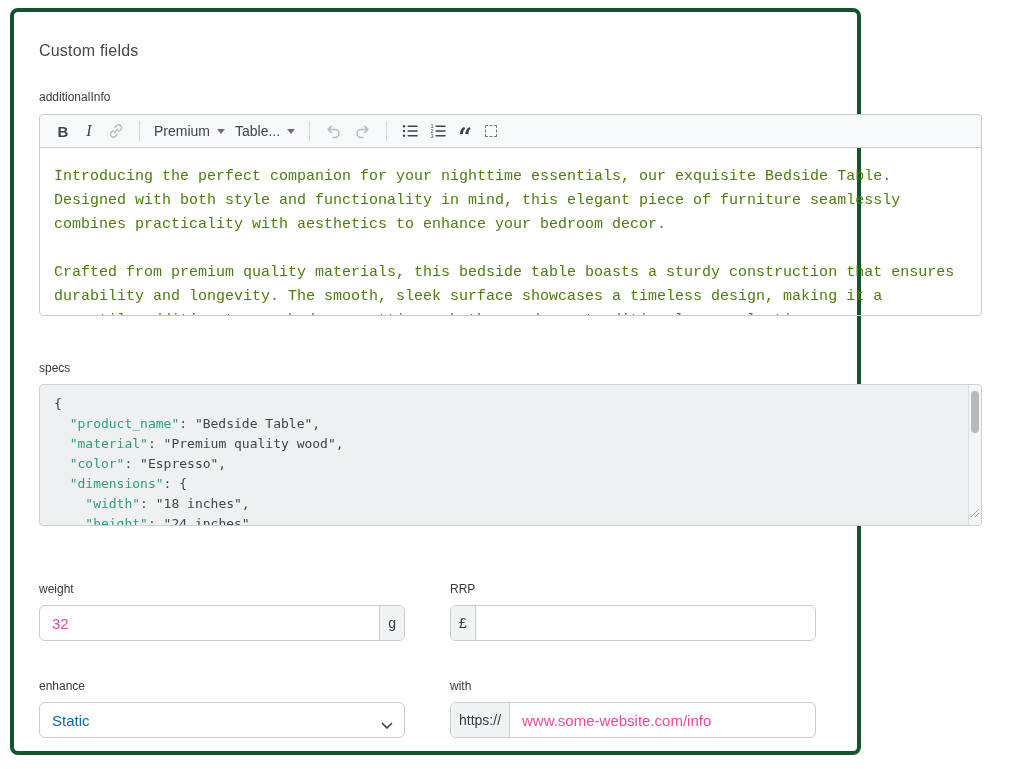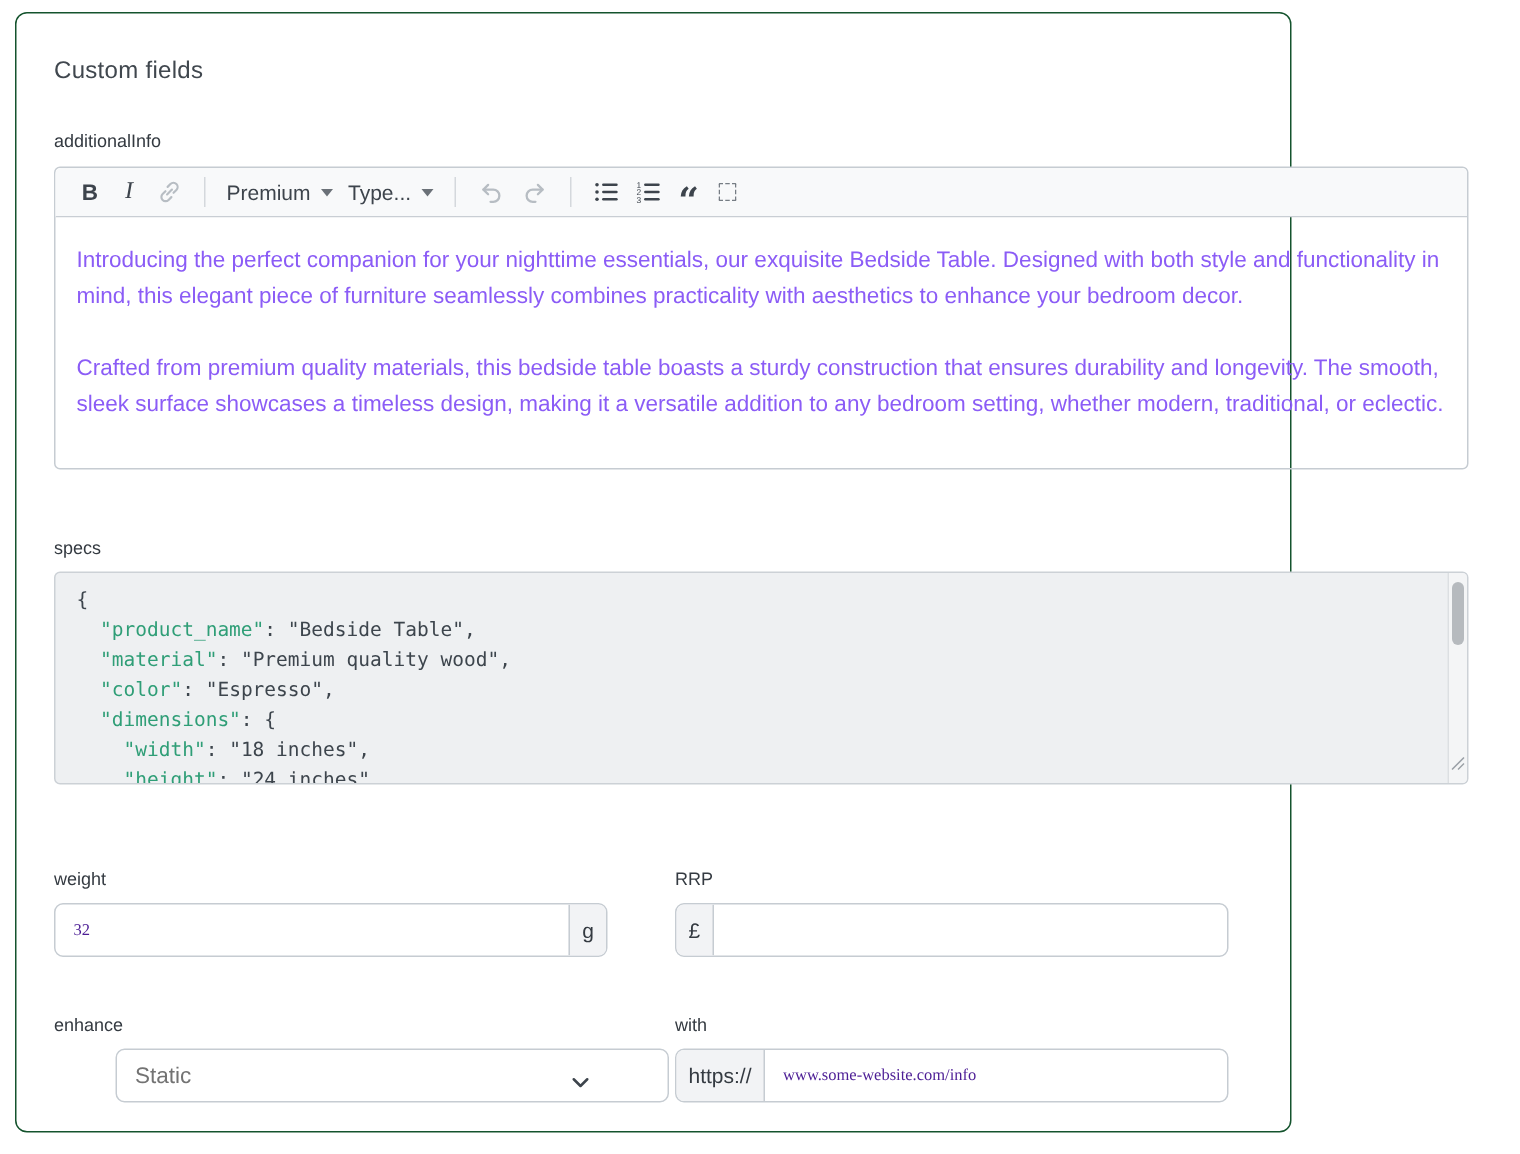--- a/index.html
+++ b/index.html
@@ -13,7 +13,7 @@
   .card {
     margin: 8px 0 0 10px;
     width: 851px; height: 747px;
-    border: 1px solid #14532d;
+    border: 4px solid #14532d;
     border-radius: 8px;
     background: #fff;
     padding: 30px 41px 0 25px;

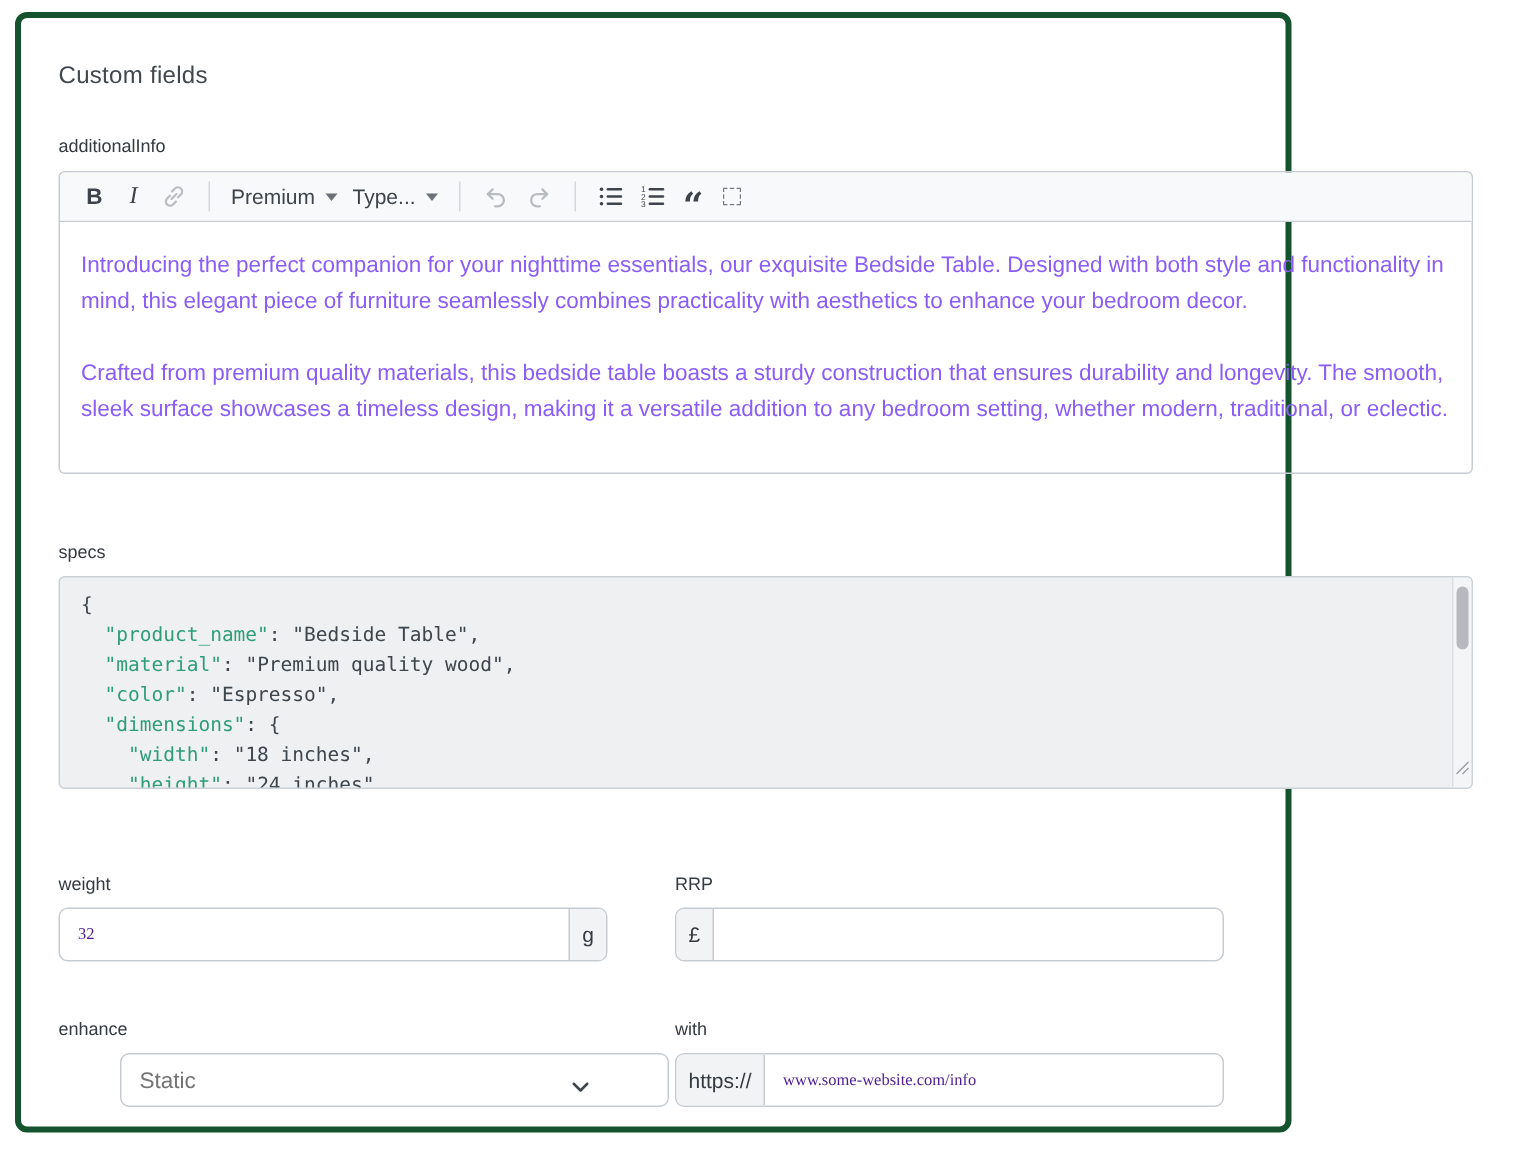--- a/index.html
+++ b/index.html
@@ -182,7 +182,7 @@
           <span class="caret"></span>
         </span>
         <span class="tb-btn">
-          <span>Type...</span>
+          <span>Table...</span>
           <span class="caret"></span>
         </span>
         <span class="tb-sep"></span>

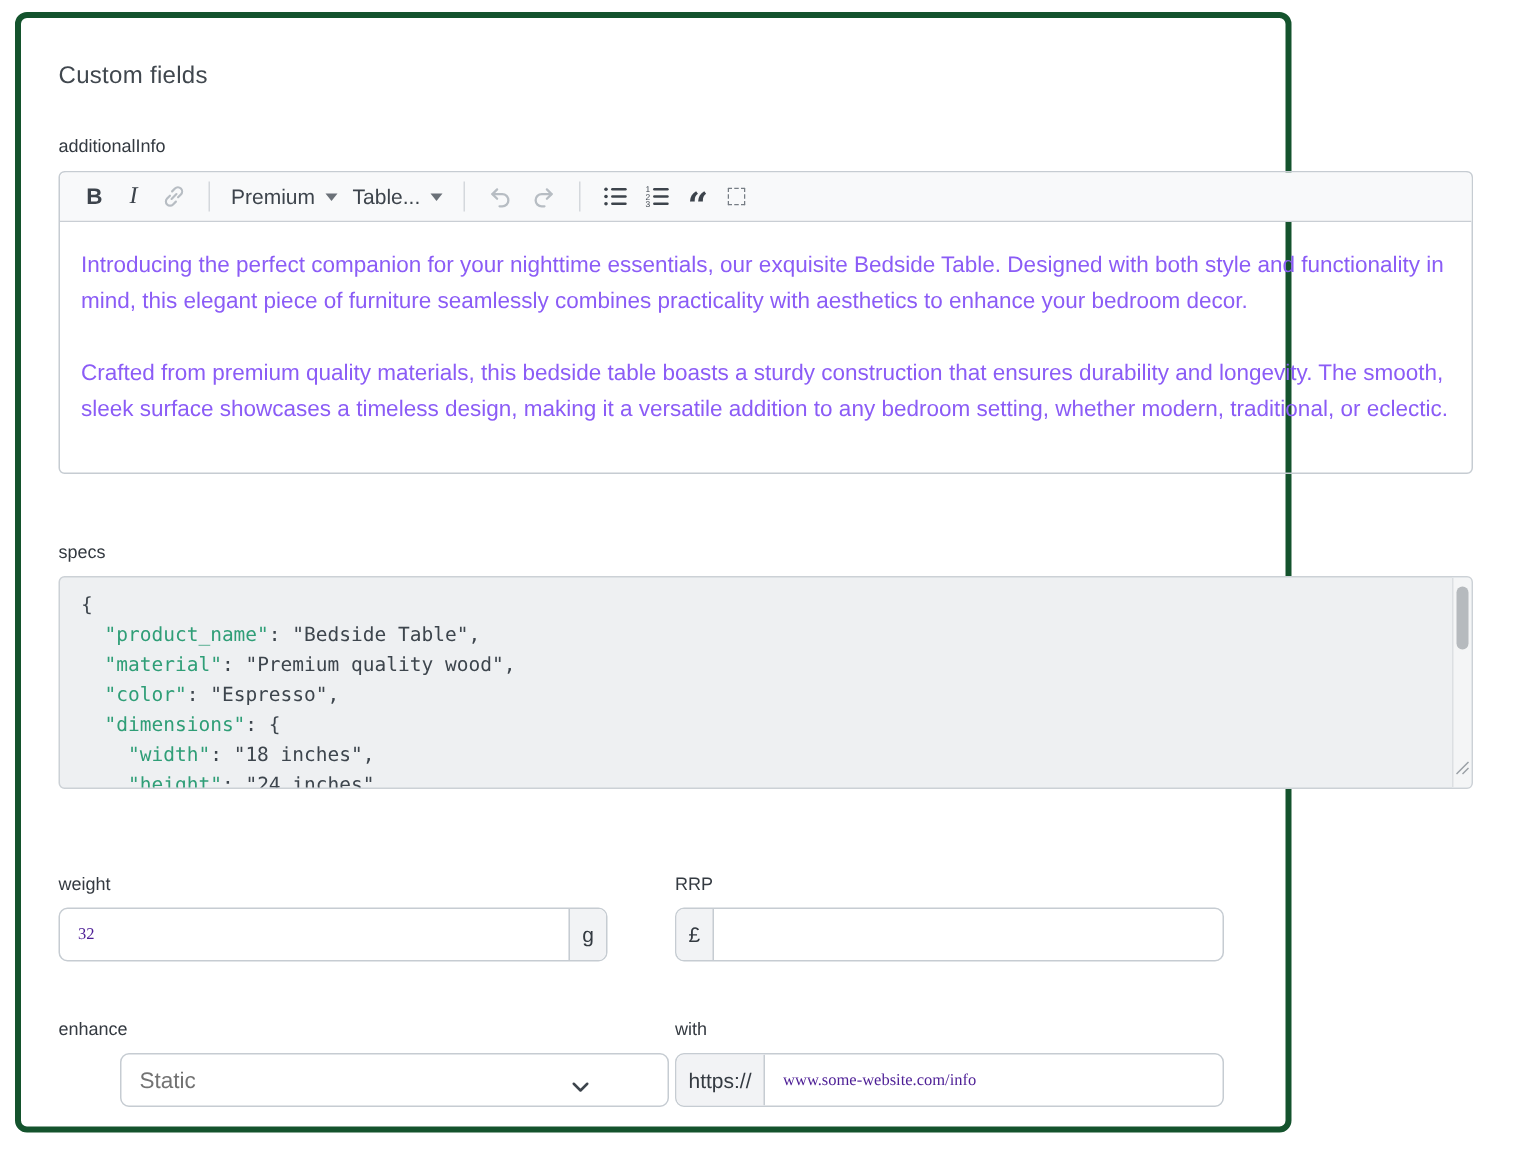--- a/index.html
+++ b/index.html
@@ -77,8 +77,9 @@
     height: 167px; overflow: hidden;
     padding: 17px 14px 0 14px;
     font-size: 15px; line-height: 24px;
-    color: #8b5cf6;
+    color: #4d7c0f;
     border-radius: 0 0 4px 4px;
+    font-family: Liberation Mono, monospace;
   }
   .editor-content p { margin: 0 0 24px 0; }
 

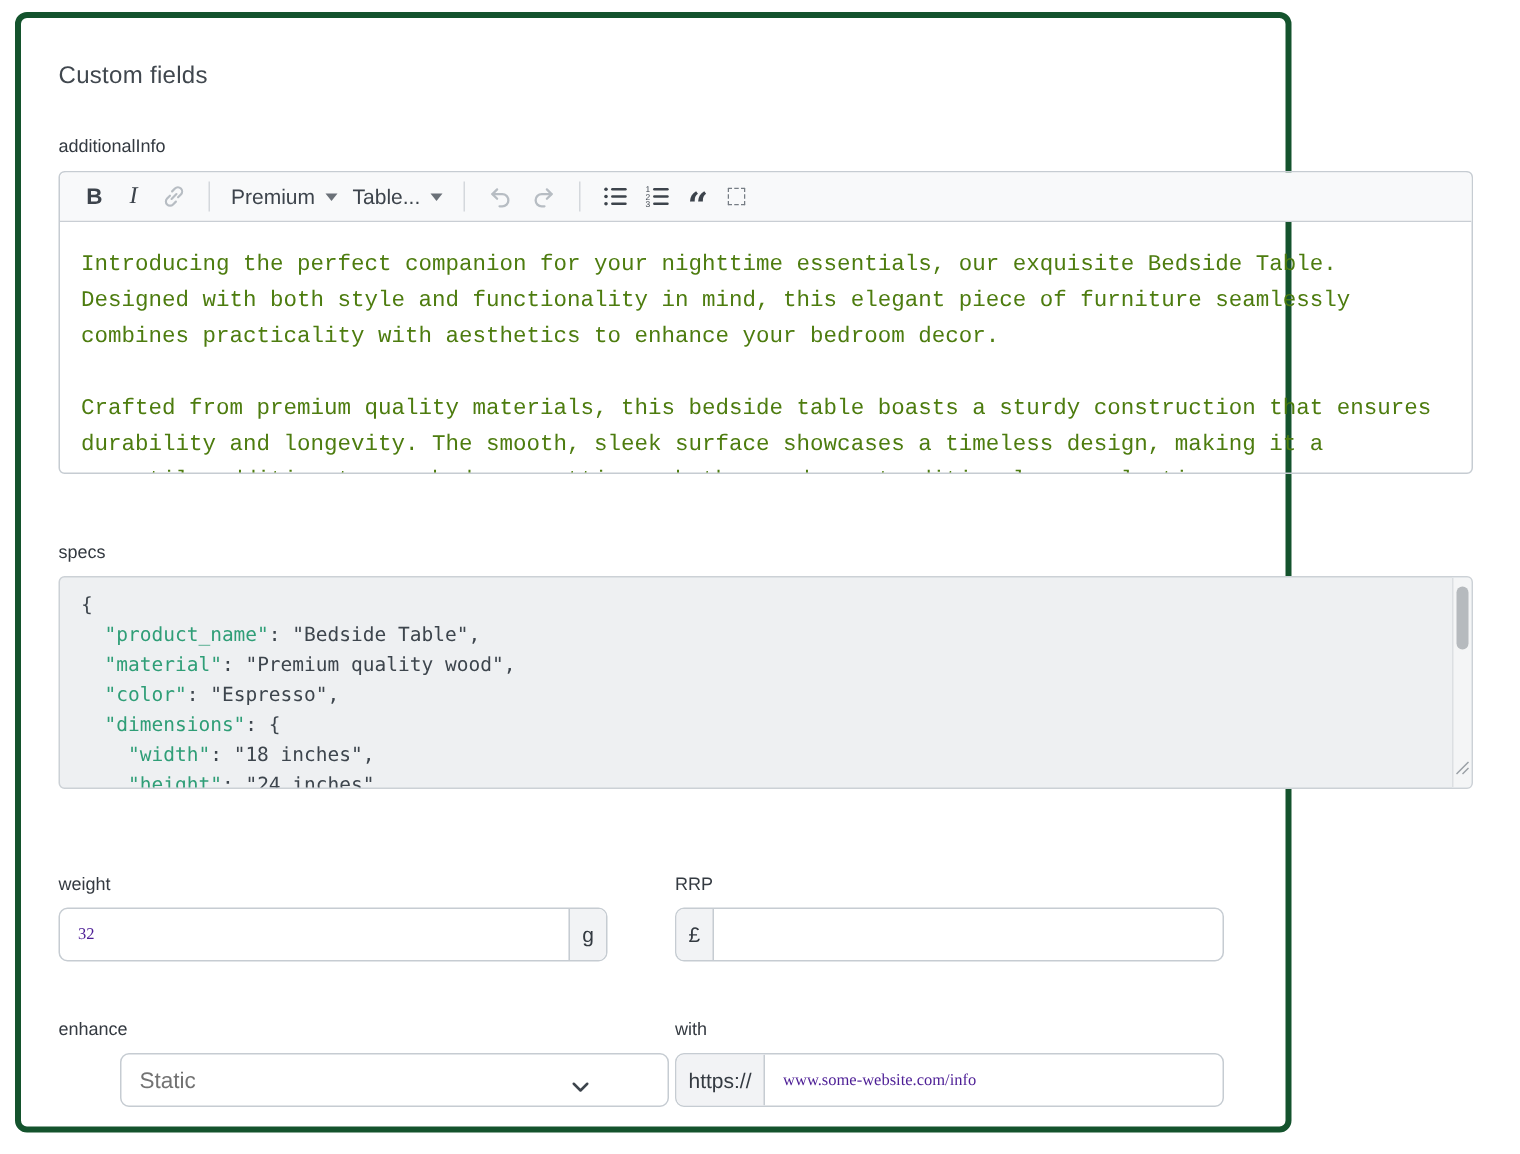--- a/index.html
+++ b/index.html
@@ -130,8 +130,8 @@
     flex: 1; min-width: 0;
     border: none; outline: none; background: transparent;
     padding: 0 12px;
-    font-size: 11px; color: #4c1d95;
-    font-family: Liberation Serif, serif;
+    font-size: 15px; color: #ec4899;
+    font-family: Liberation Sans, sans-serif;
   }
   .ig-addon {
     display: flex; align-items: center;

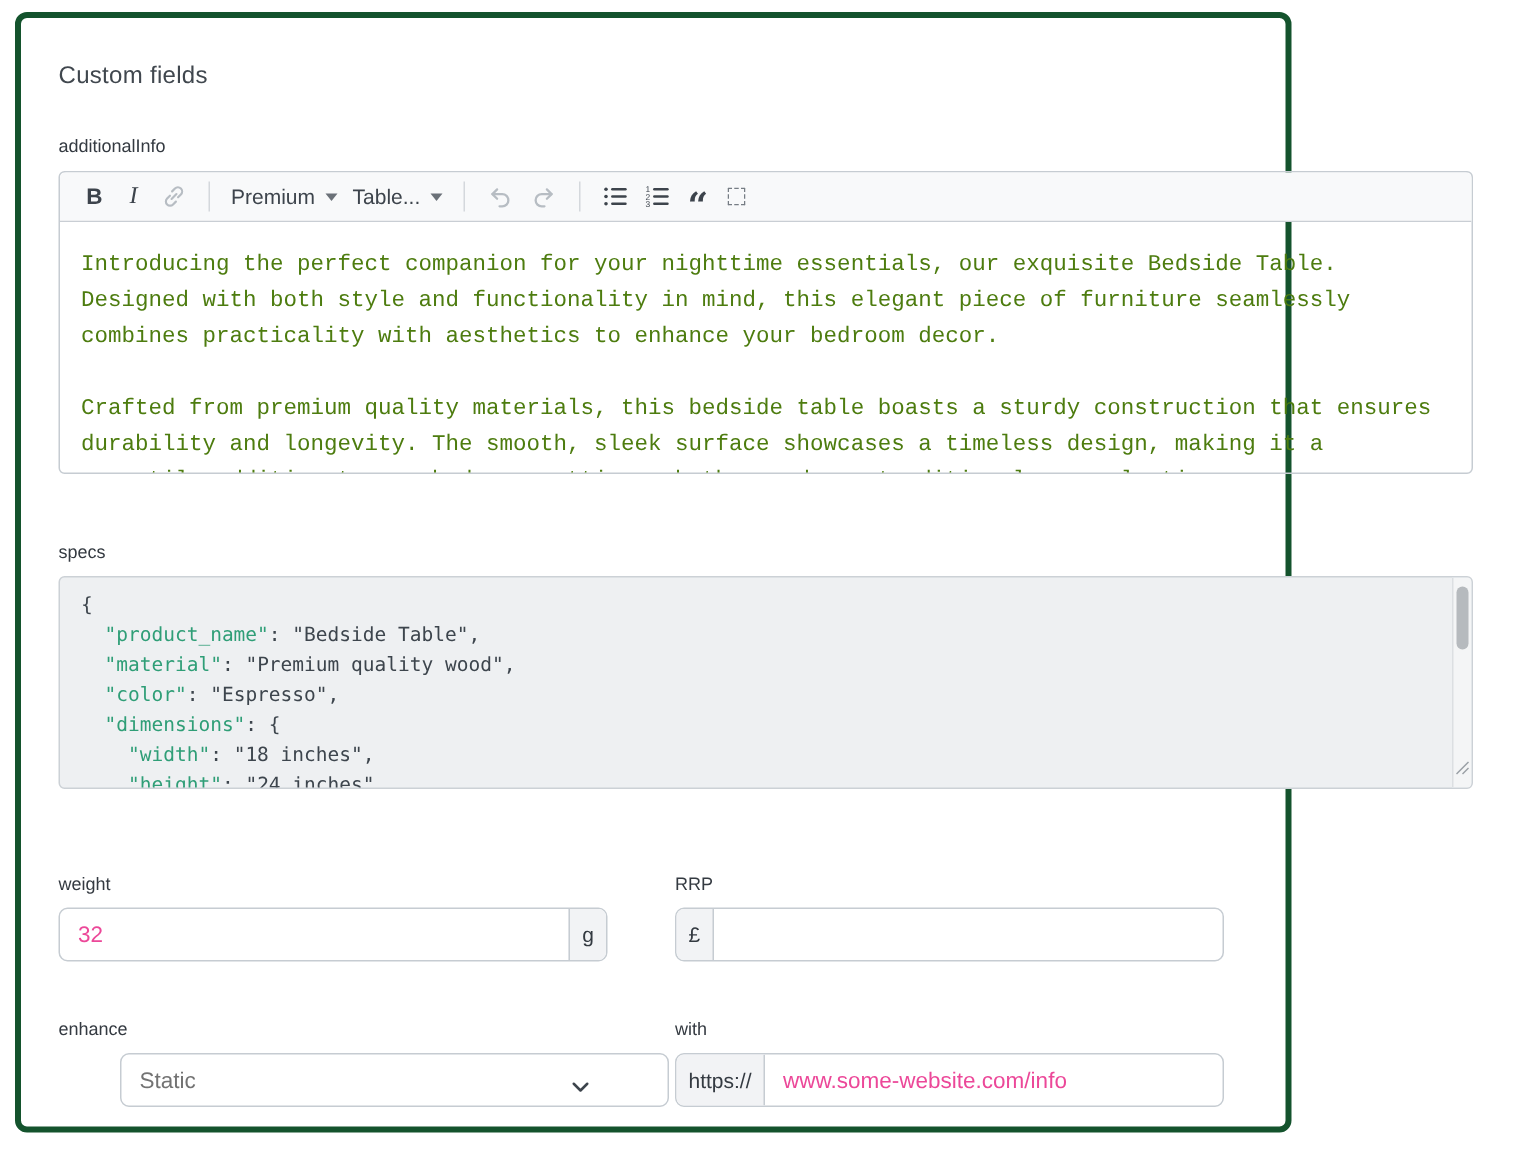--- a/index.html
+++ b/index.html
@@ -149,10 +149,9 @@
     border: 1px solid #c6ccd2; border-radius: 6px;
     background: #fff;
     padding: 0 30px 0 12px;
-    font-size: 15px; color: #737373;
+    font-size: 15px; color: #0369a1;
     font-family: "Liberation Sans", sans-serif;
     outline: none;
-    margin-left: 41px;
   }
   .select-chevron { position: absolute; right: 12px; top: 14px; pointer-events: none; }
 </style>

